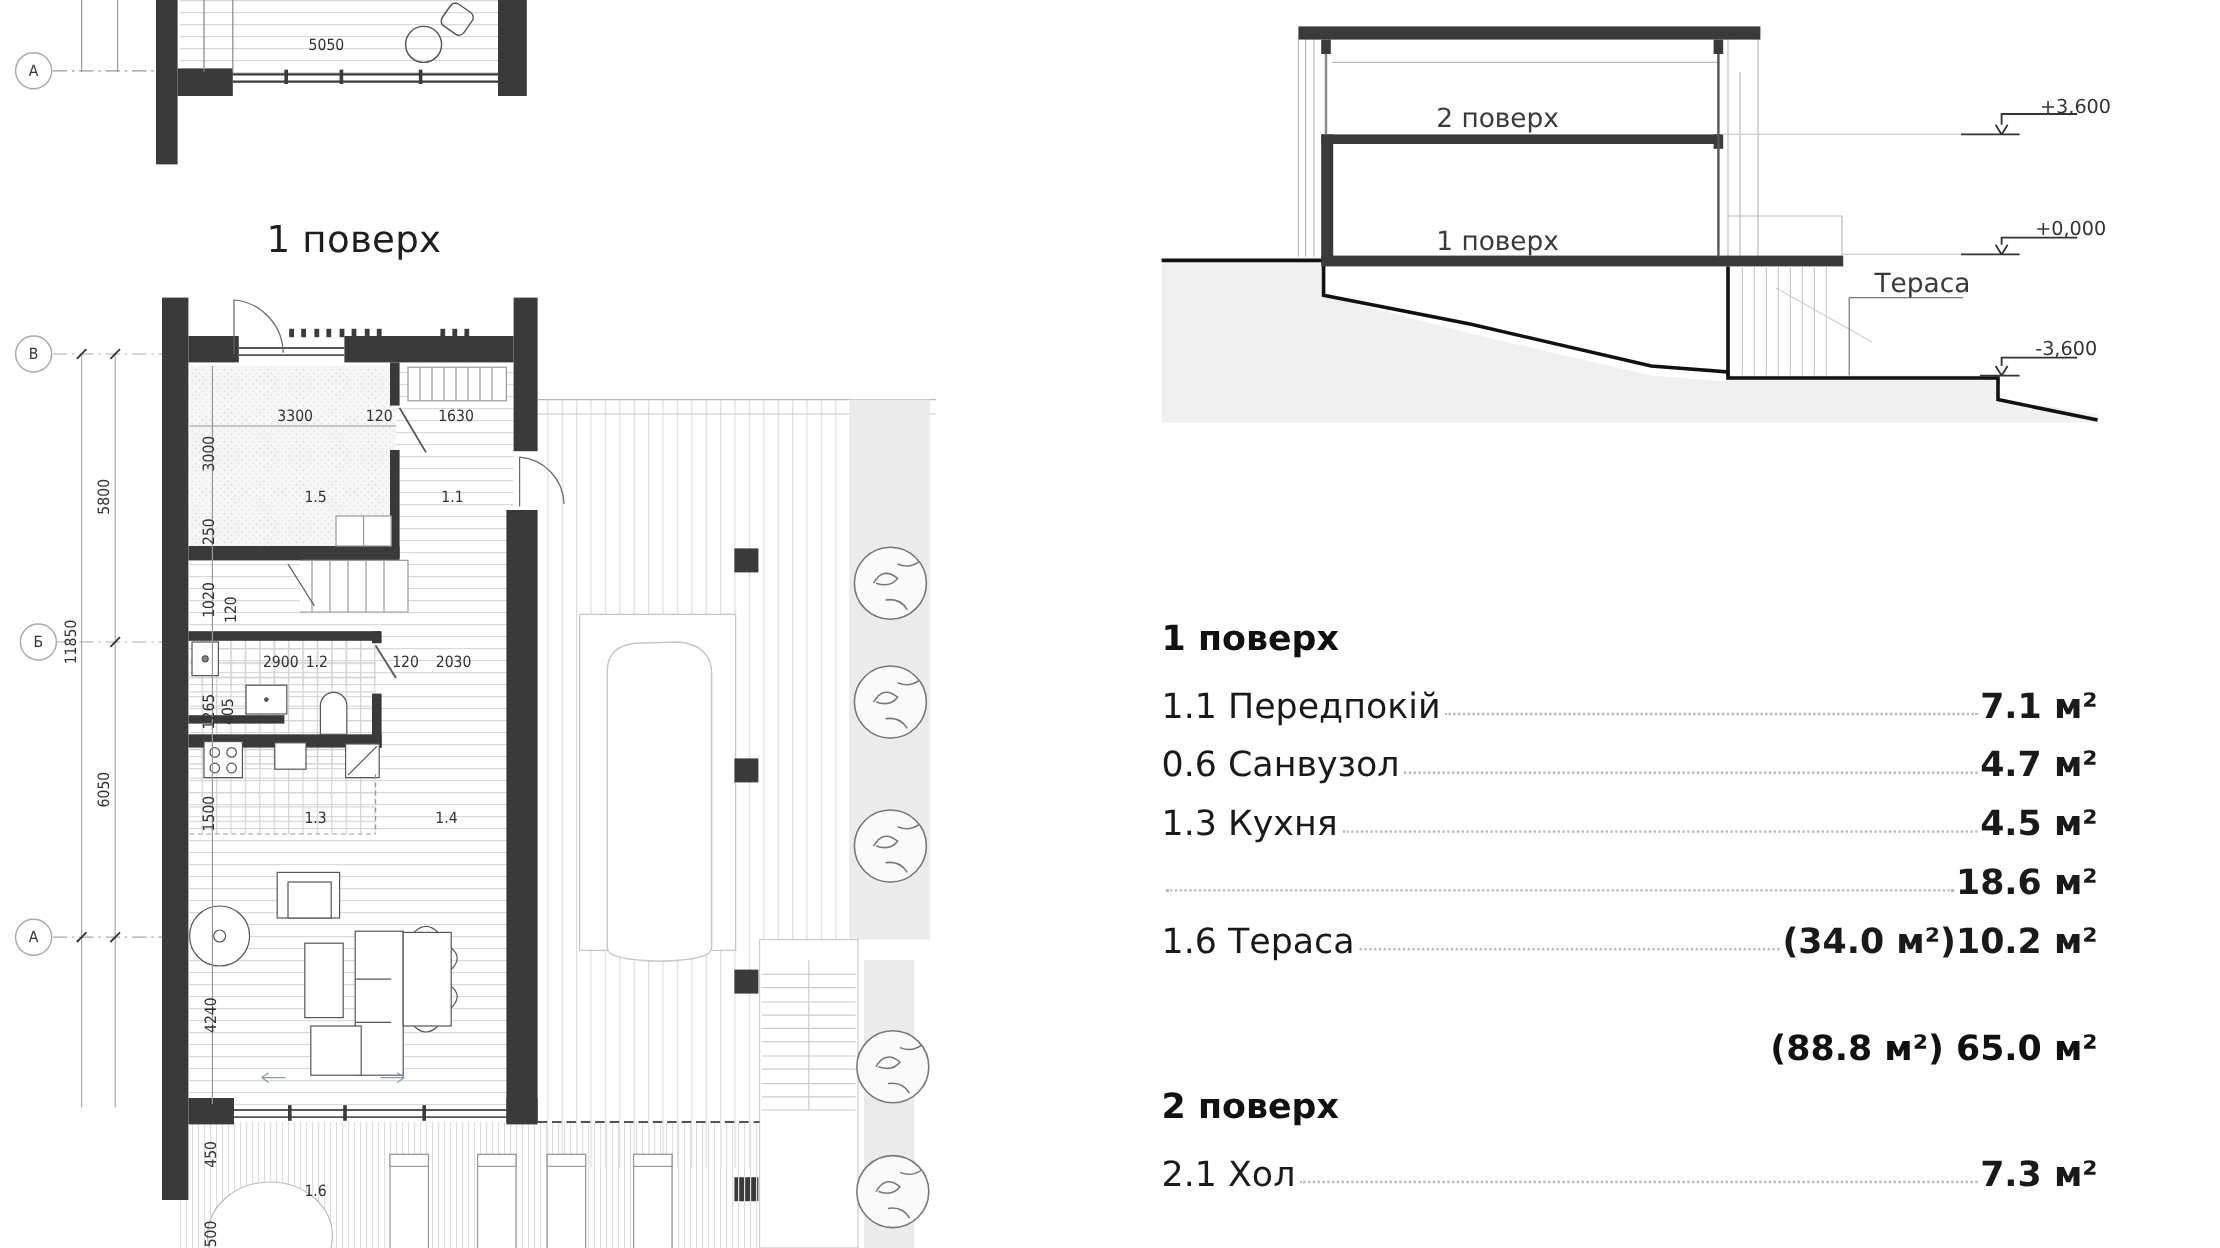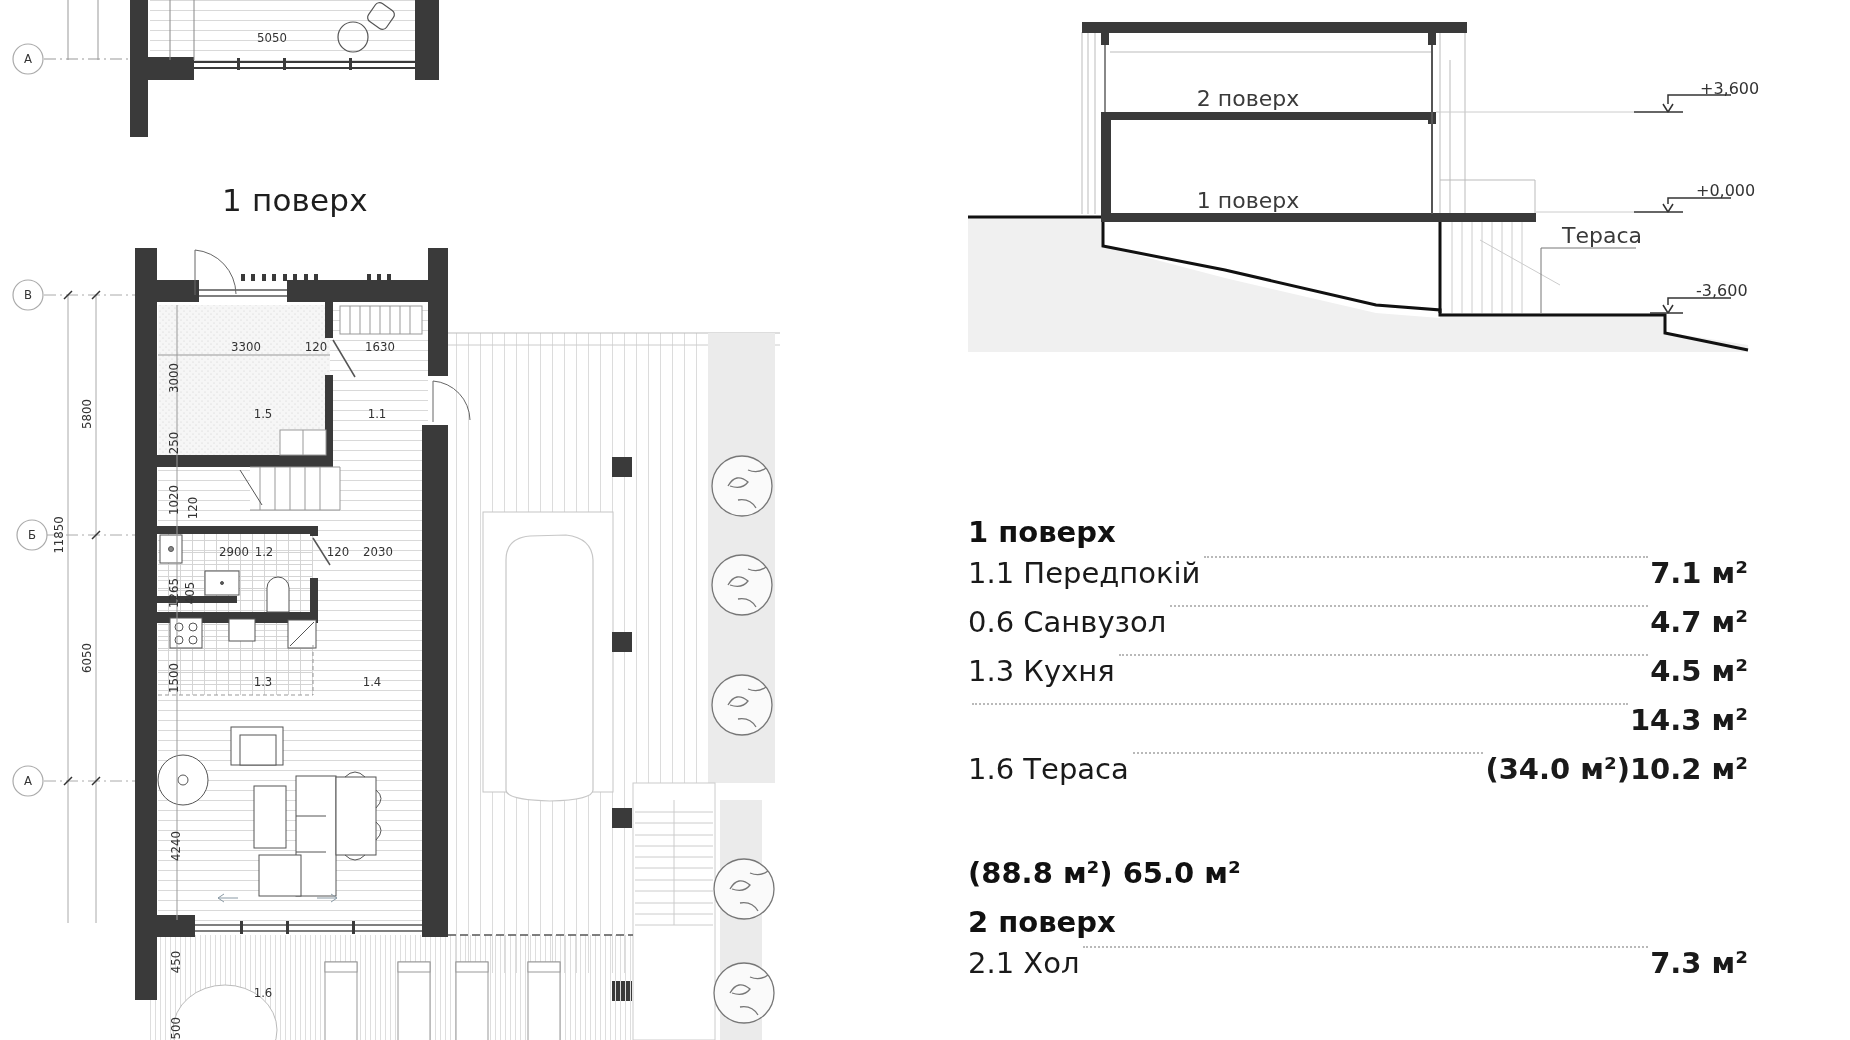--- a/index.html
+++ b/index.html
@@ -8,7 +8,7 @@
   .plan-title{position:absolute;left:222px;top:182px;font-size:31px;font-weight:400;color:#1e1e1e;letter-spacing:0.2px;}
   .table{position:absolute;left:968px;top:508px;width:780px;}
   .t-head{font-size:29px;font-weight:700;color:#111;height:48px;line-height:48px;}
-  .t-row{display:flex;align-items:flex-start;height:49px;font-size:29px;color:#1a1a1a;}
+  .t-row{display:flex;align-items:flex-end;height:49px;font-size:29px;color:#1a1a1a;}
   .t-row .lbl{white-space:nowrap;}
   .t-row .dots{flex:1;border-bottom:2px dotted #b9b9b9;margin:0 2px 9px 4px;}
   .t-row .val{white-space:nowrap;font-weight:bold;}

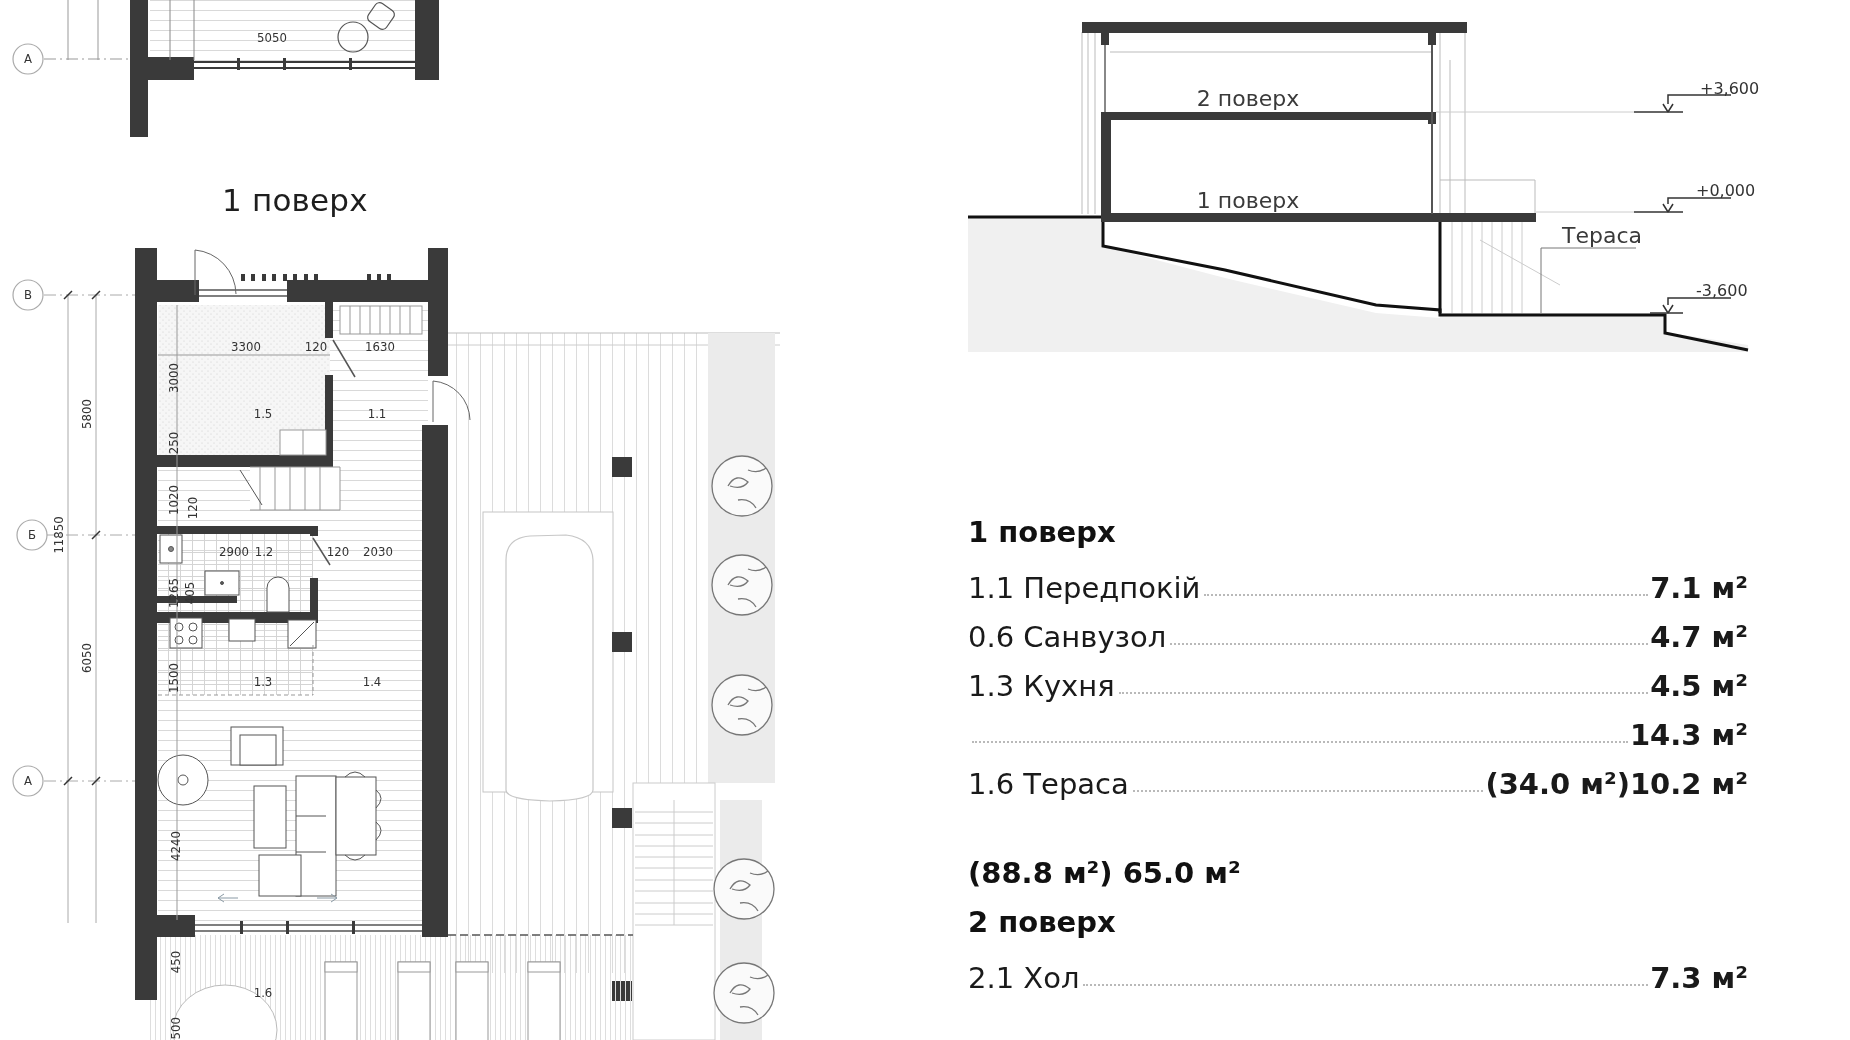--- a/index.html
+++ b/index.html
@@ -385,7 +385,7 @@
   </div>
   <div class="t-row">
     <span class="dots"></span>
-    <span class="val">14.3 м²</span>
+    <span class="val">18.6 м²</span>
   </div>
   <div class="t-row">
     <span class="lbl">1.6 Тераса</span>

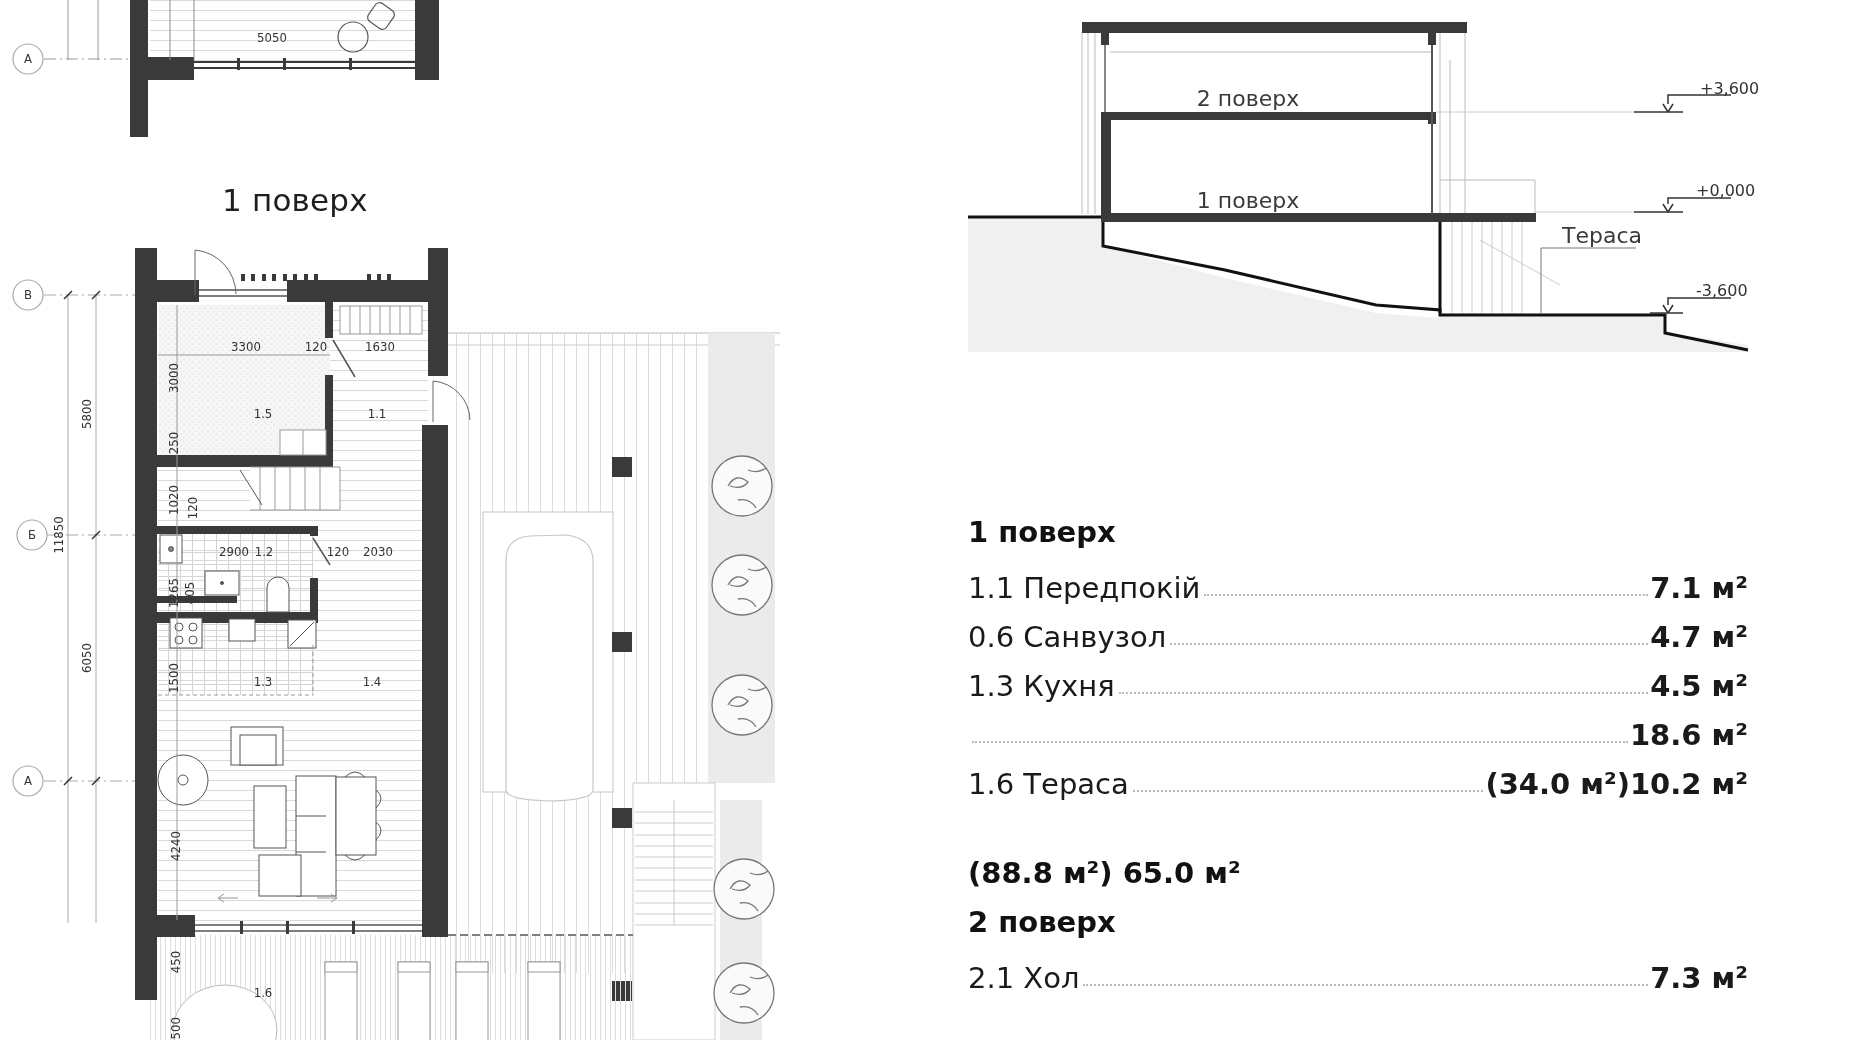--- a/index.html
+++ b/index.html
@@ -12,7 +12,7 @@
   .t-row .lbl{white-space:nowrap;}
   .t-row .dots{flex:1;border-bottom:2px dotted #b9b9b9;margin:0 2px 9px 4px;}
   .t-row .val{white-space:nowrap;font-weight:bold;}
-  .t-total{height:49px;margin-top:48px;text-align:left;font-size:29px;font-weight:700;color:#111;line-height:49px;}
+  .t-total{height:49px;margin-top:48px;text-align:right;font-size:29px;font-weight:700;color:#111;line-height:49px;}
   .dim{font-family:"DejaVu Sans Condensed","DejaVu Sans",sans-serif;font-size:13px;fill:#333;}
   .lbl-sec{font-size:22px;fill:#3a3a3a;}
   .elev{font-size:16px;fill:#333;}

